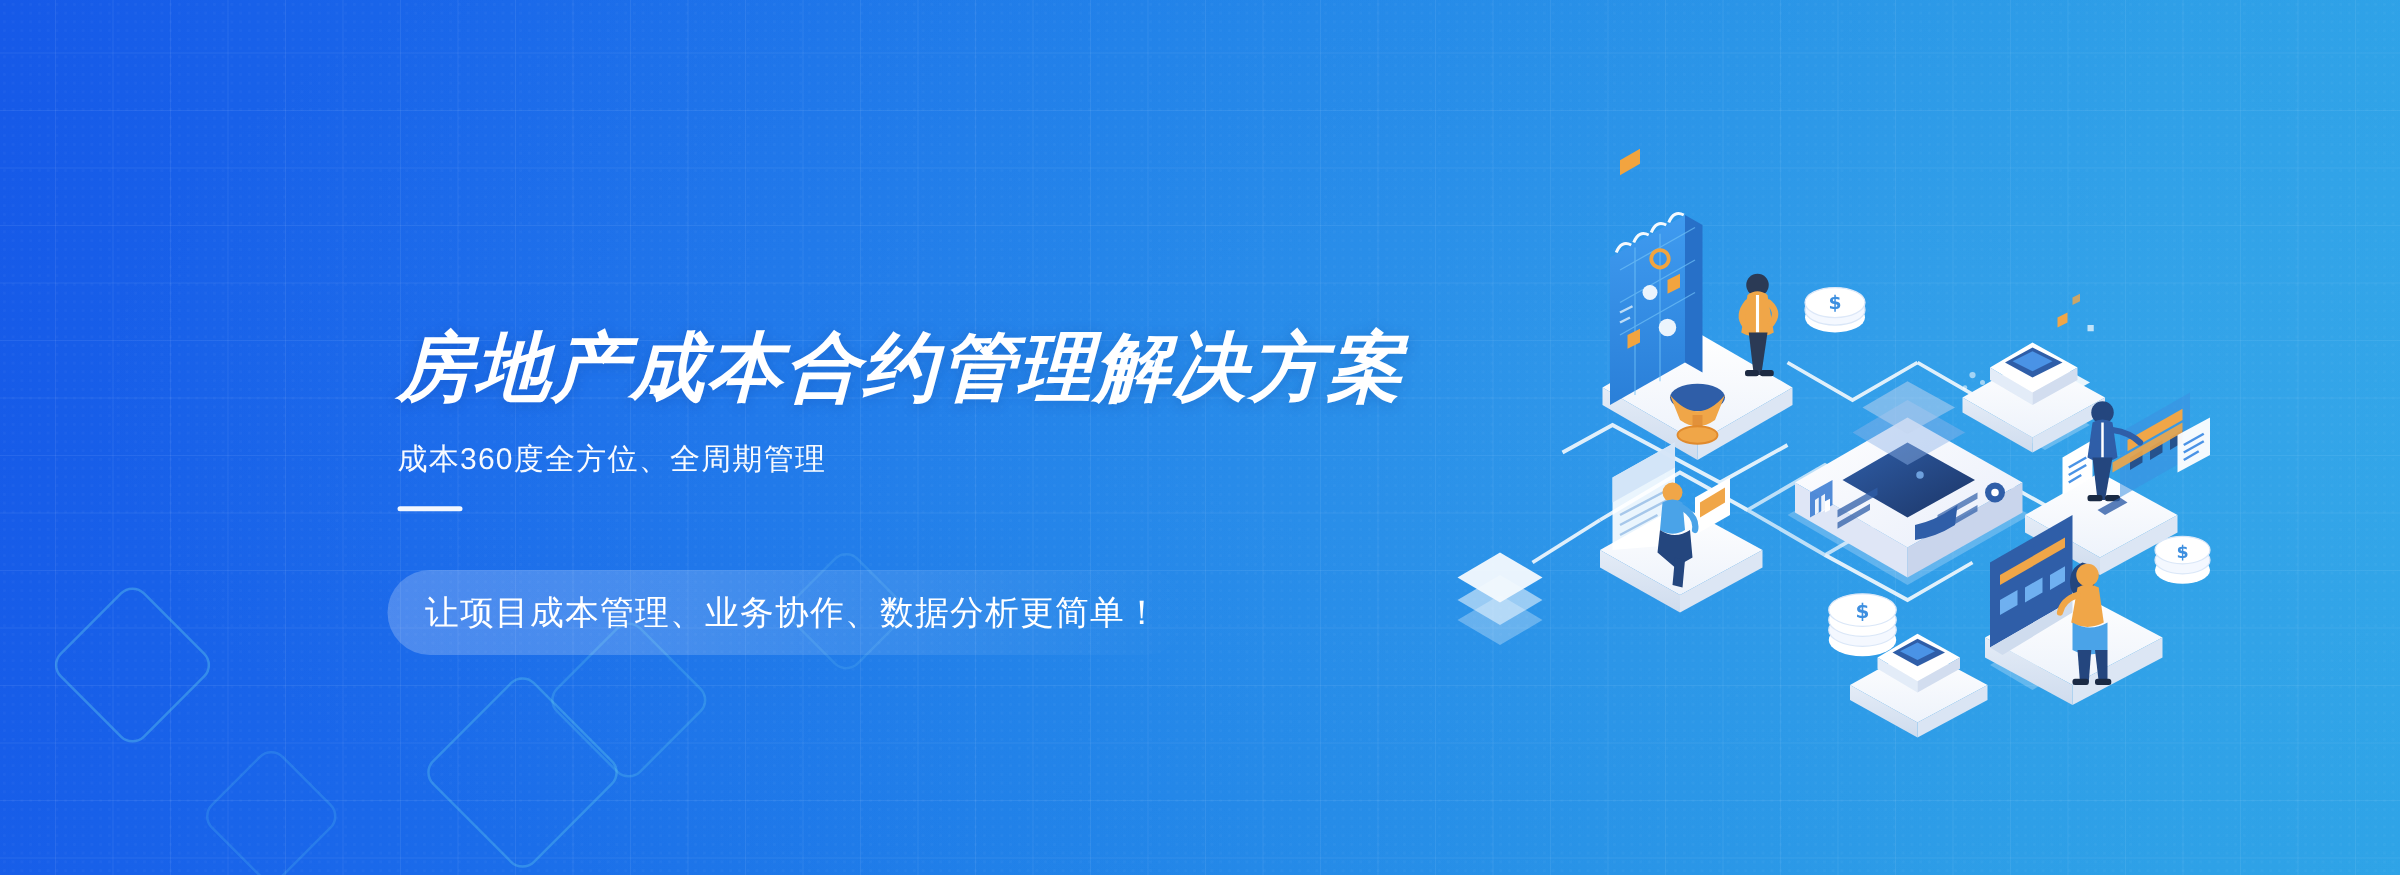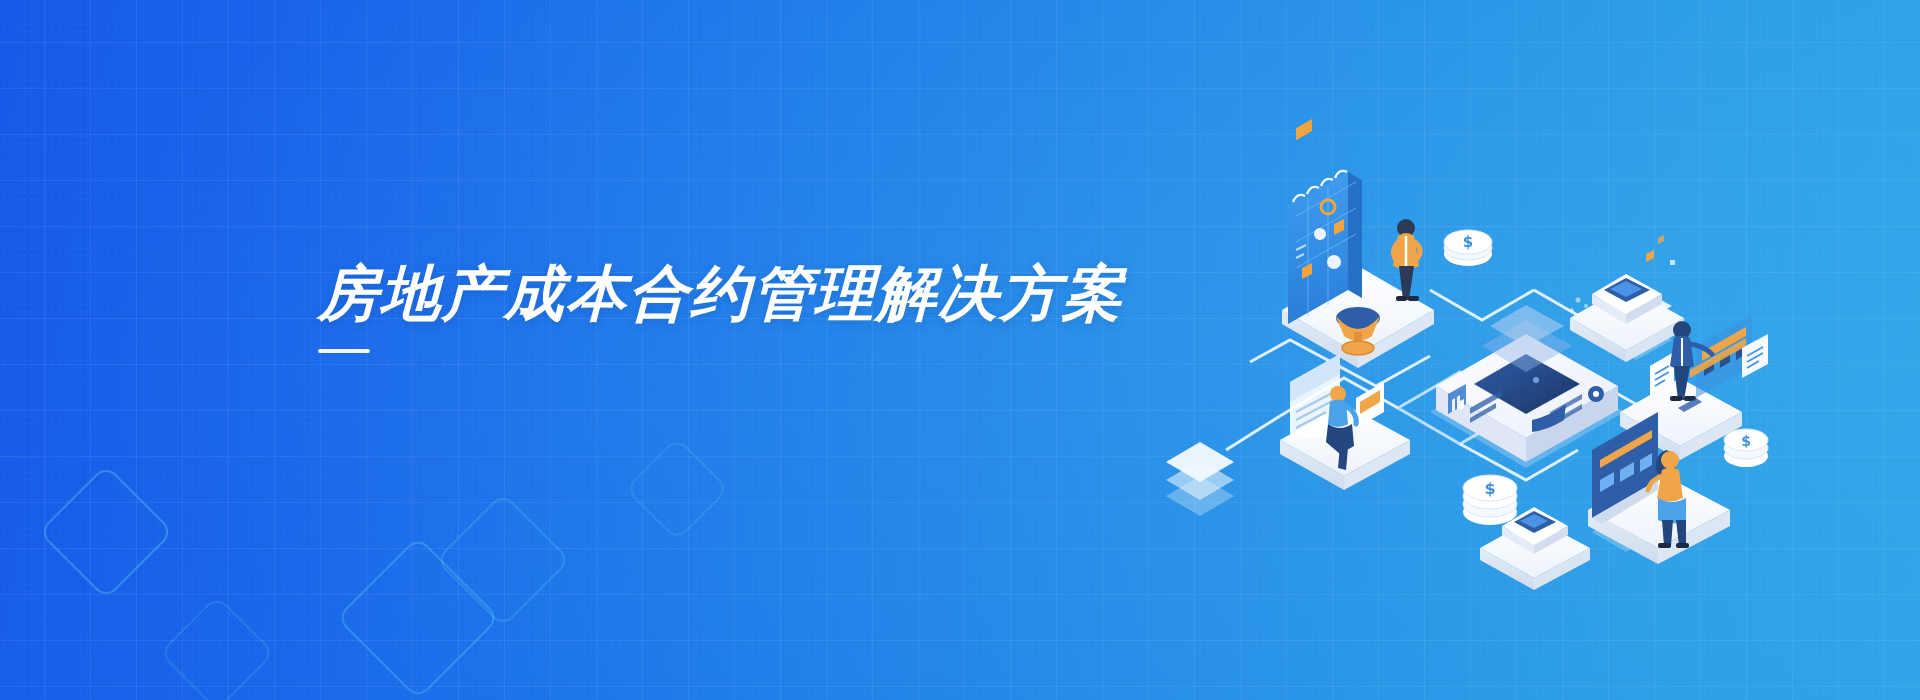--- a/index.html
+++ b/index.html
@@ -92,6 +92,7 @@
 
   <div class="copy">
     <div class="headline">房地产成本合约管理解决方案</div>
+    <div class="subhead">成本360度全方位、全周期管理</div>
     <div class="rule"></div>
   </div>
 

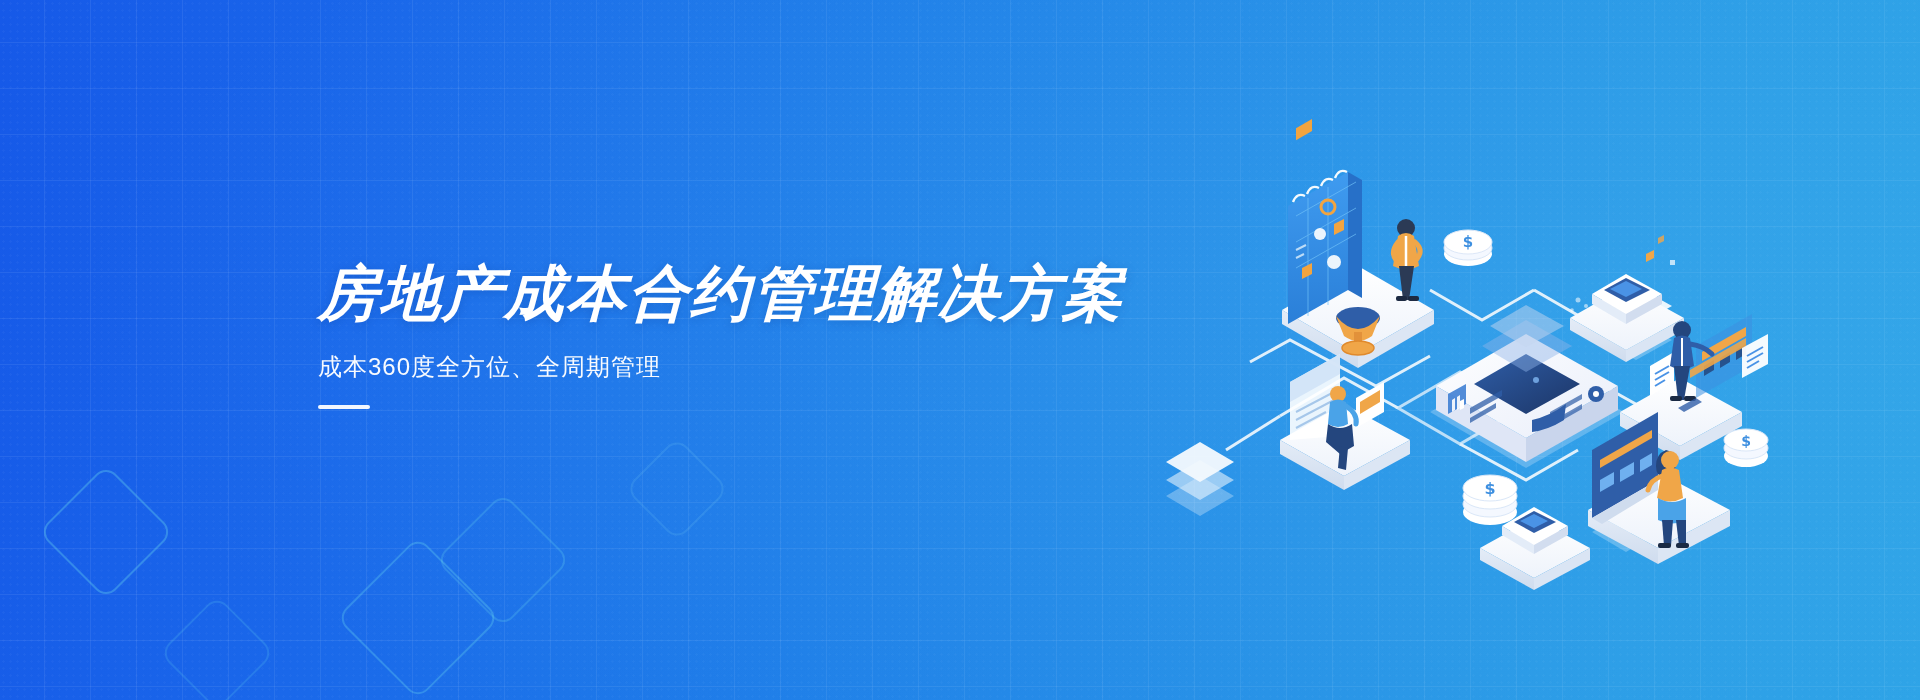--- a/index.html
+++ b/index.html
@@ -94,6 +94,9 @@
     <div class="headline">房地产成本合约管理解决方案</div>
     <div class="subhead">成本360度全方位、全周期管理</div>
     <div class="rule"></div>
+    <div class="pill">
+      <span class="pill-text">让项目成本管理、业务协作、数据分析更简单！</span>
+    </div>
   </div>
 
   <div class="illo">

